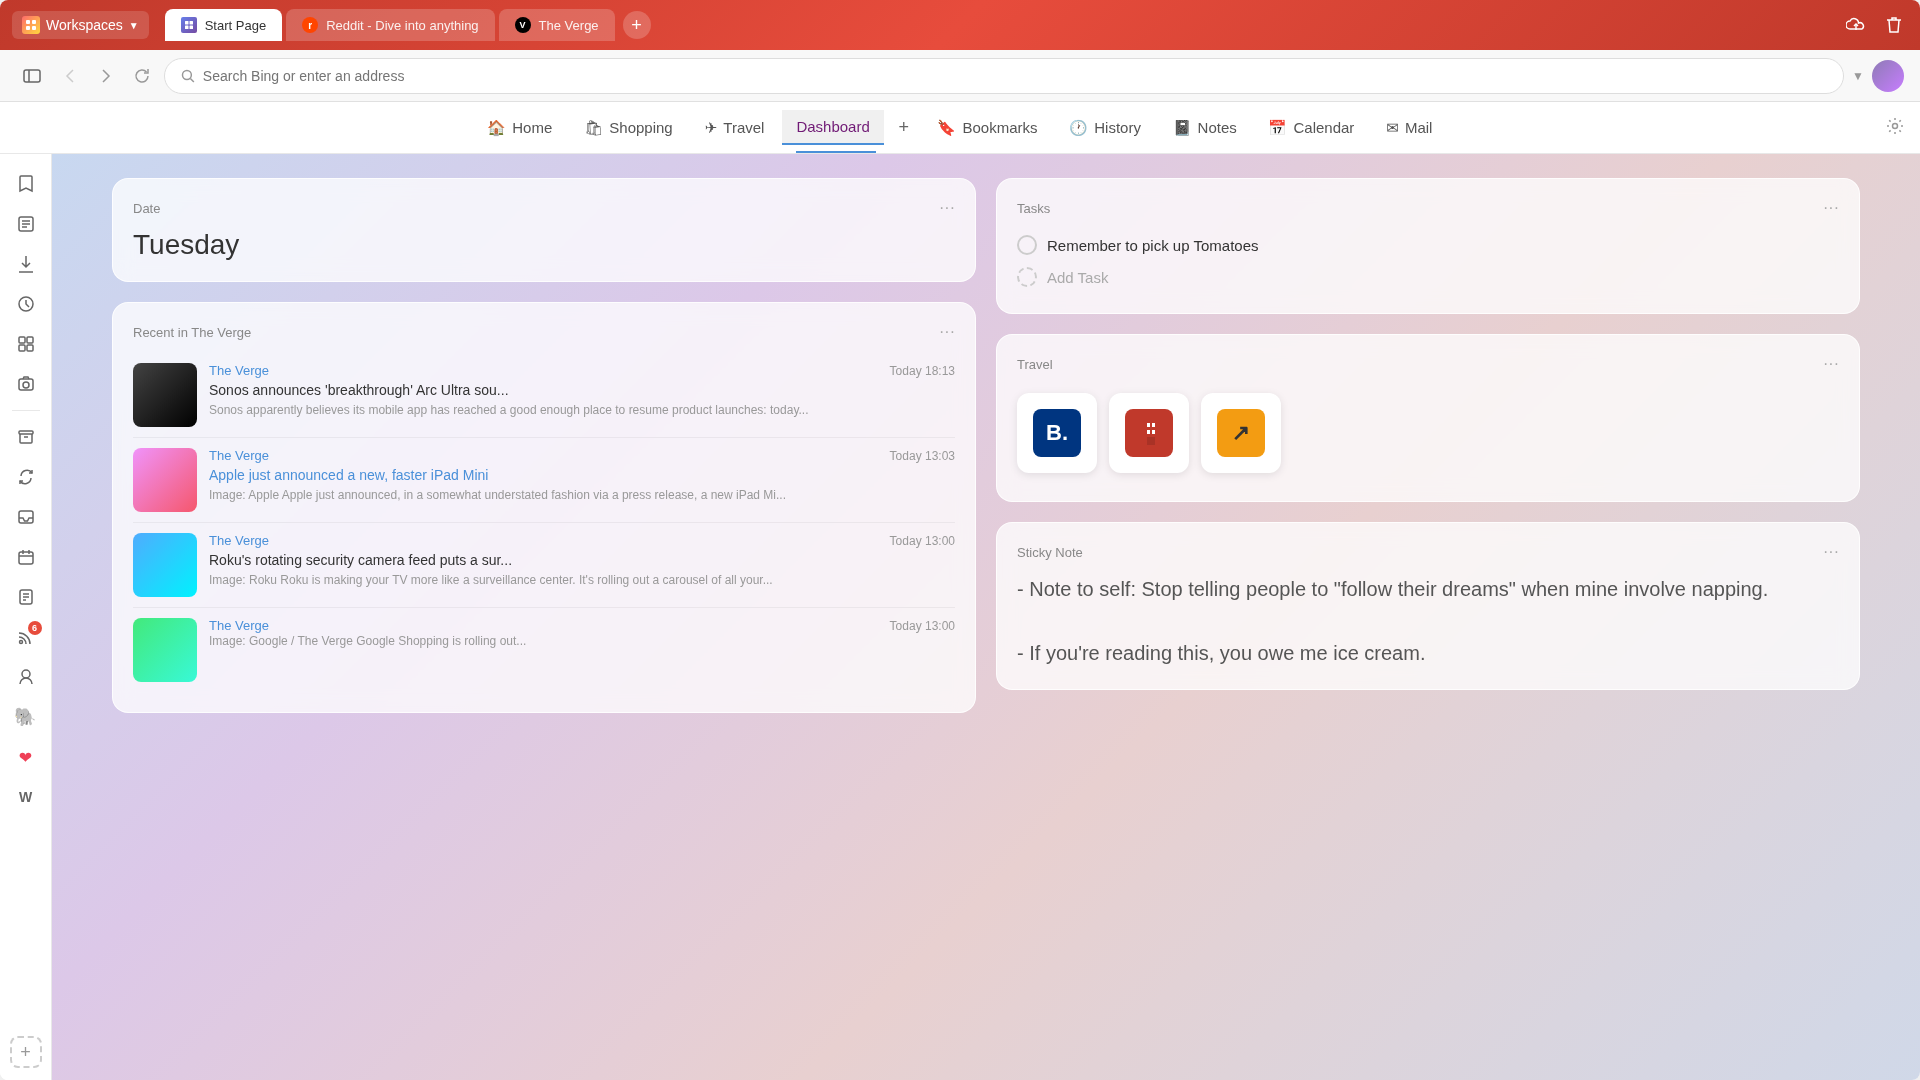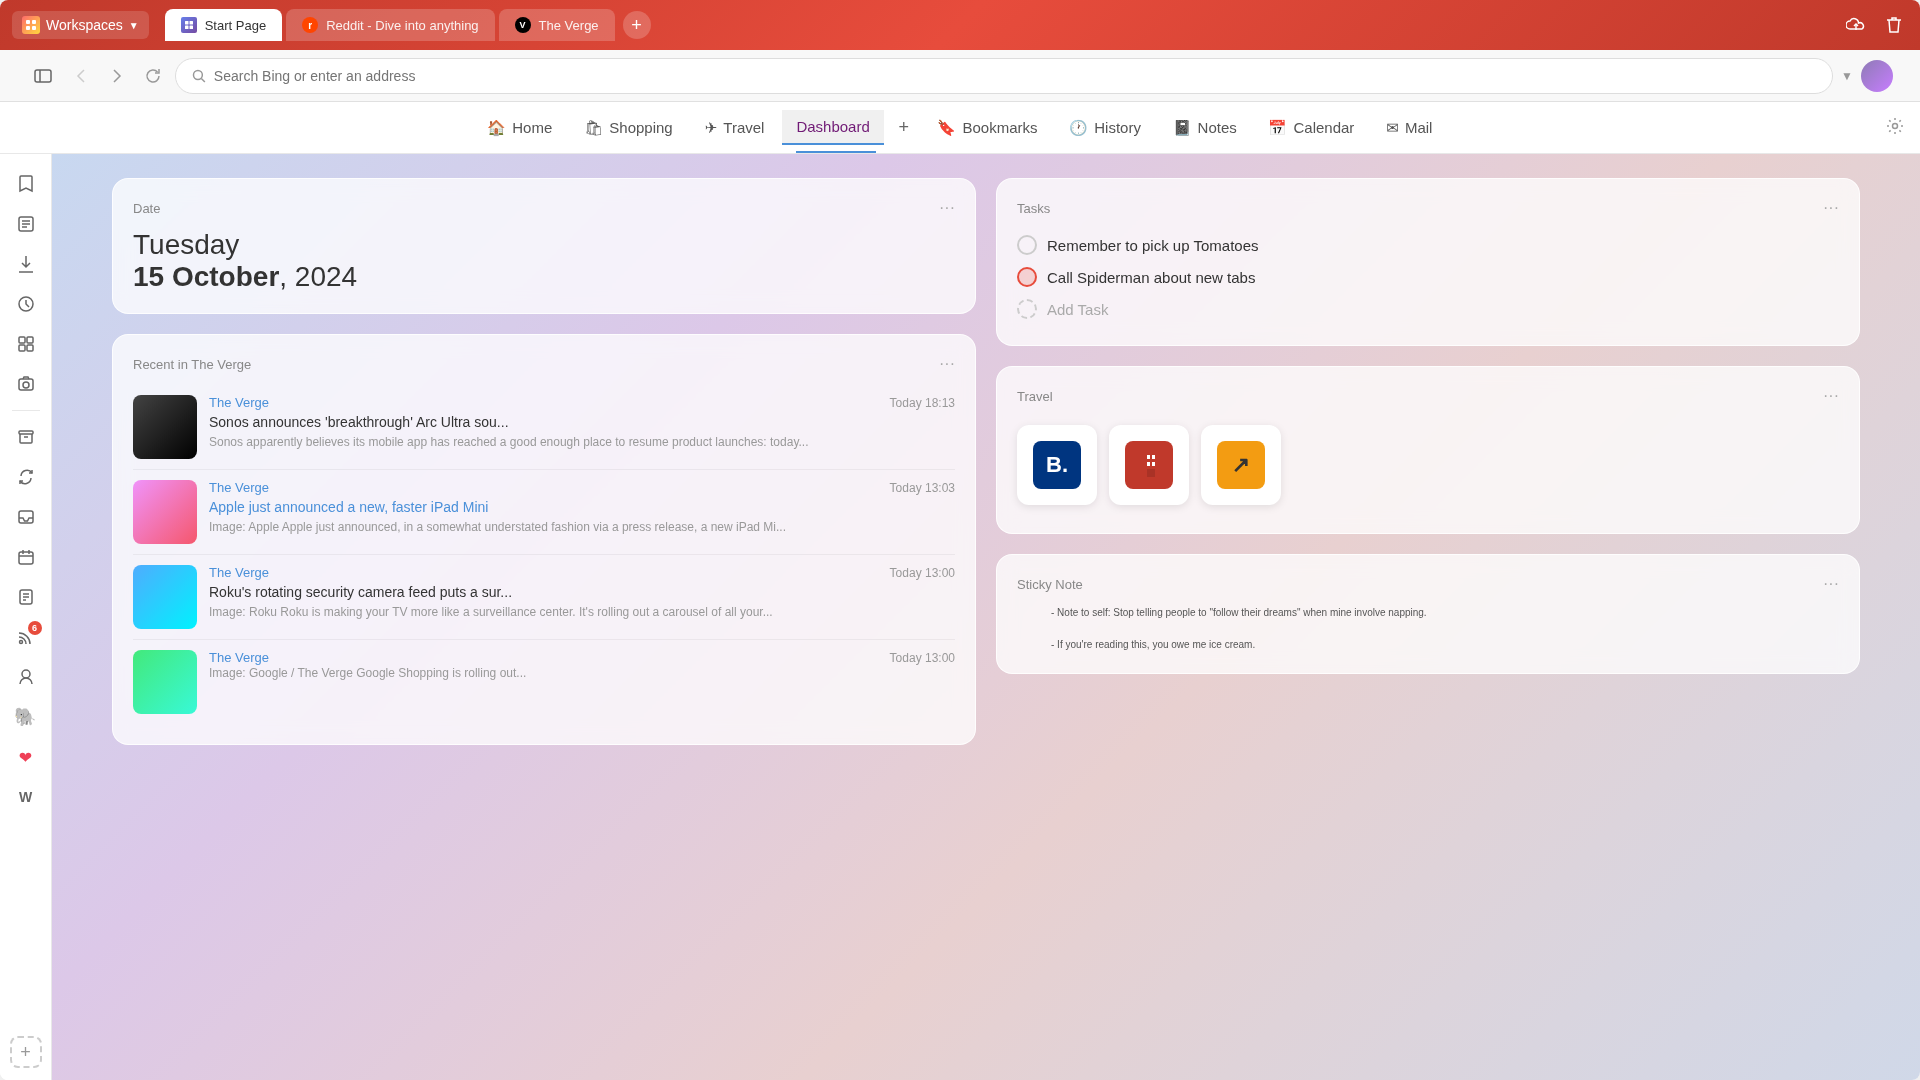--- a/index.html
+++ b/index.html
@@ -25,7 +25,7 @@
     .title-bar-icon { width: 28px; height: 28px; display: flex; align-items: center; justify-content: center; color: rgba(255,255,255,0.9); cursor: pointer; font-size: 16px; }
 
     
-    .address-bar { background: #f8f8f8; height: 52px; display: flex; align-items: center; padding: 0 27px; gap: 8px; border-bottom: 1px solid #e0e0e0; }
+    .address-bar { background: #f8f8f8; height: 52px; display: flex; align-items: center; padding: 0 16px; gap: 8px; border-bottom: 1px solid #e0e0e0; }
     .sidebar-toggle { width: 32px; height: 32px; display: flex; align-items: center; justify-content: center; cursor: pointer; border-radius: 4px; color: #666; font-size: 16px; }
     .nav-btn { width: 28px; height: 28px; display: flex; align-items: center; justify-content: center; cursor: pointer; color: #666; font-size: 14px; border-radius: 4px; }
     .nav-btn.disabled { color: #ccc; }

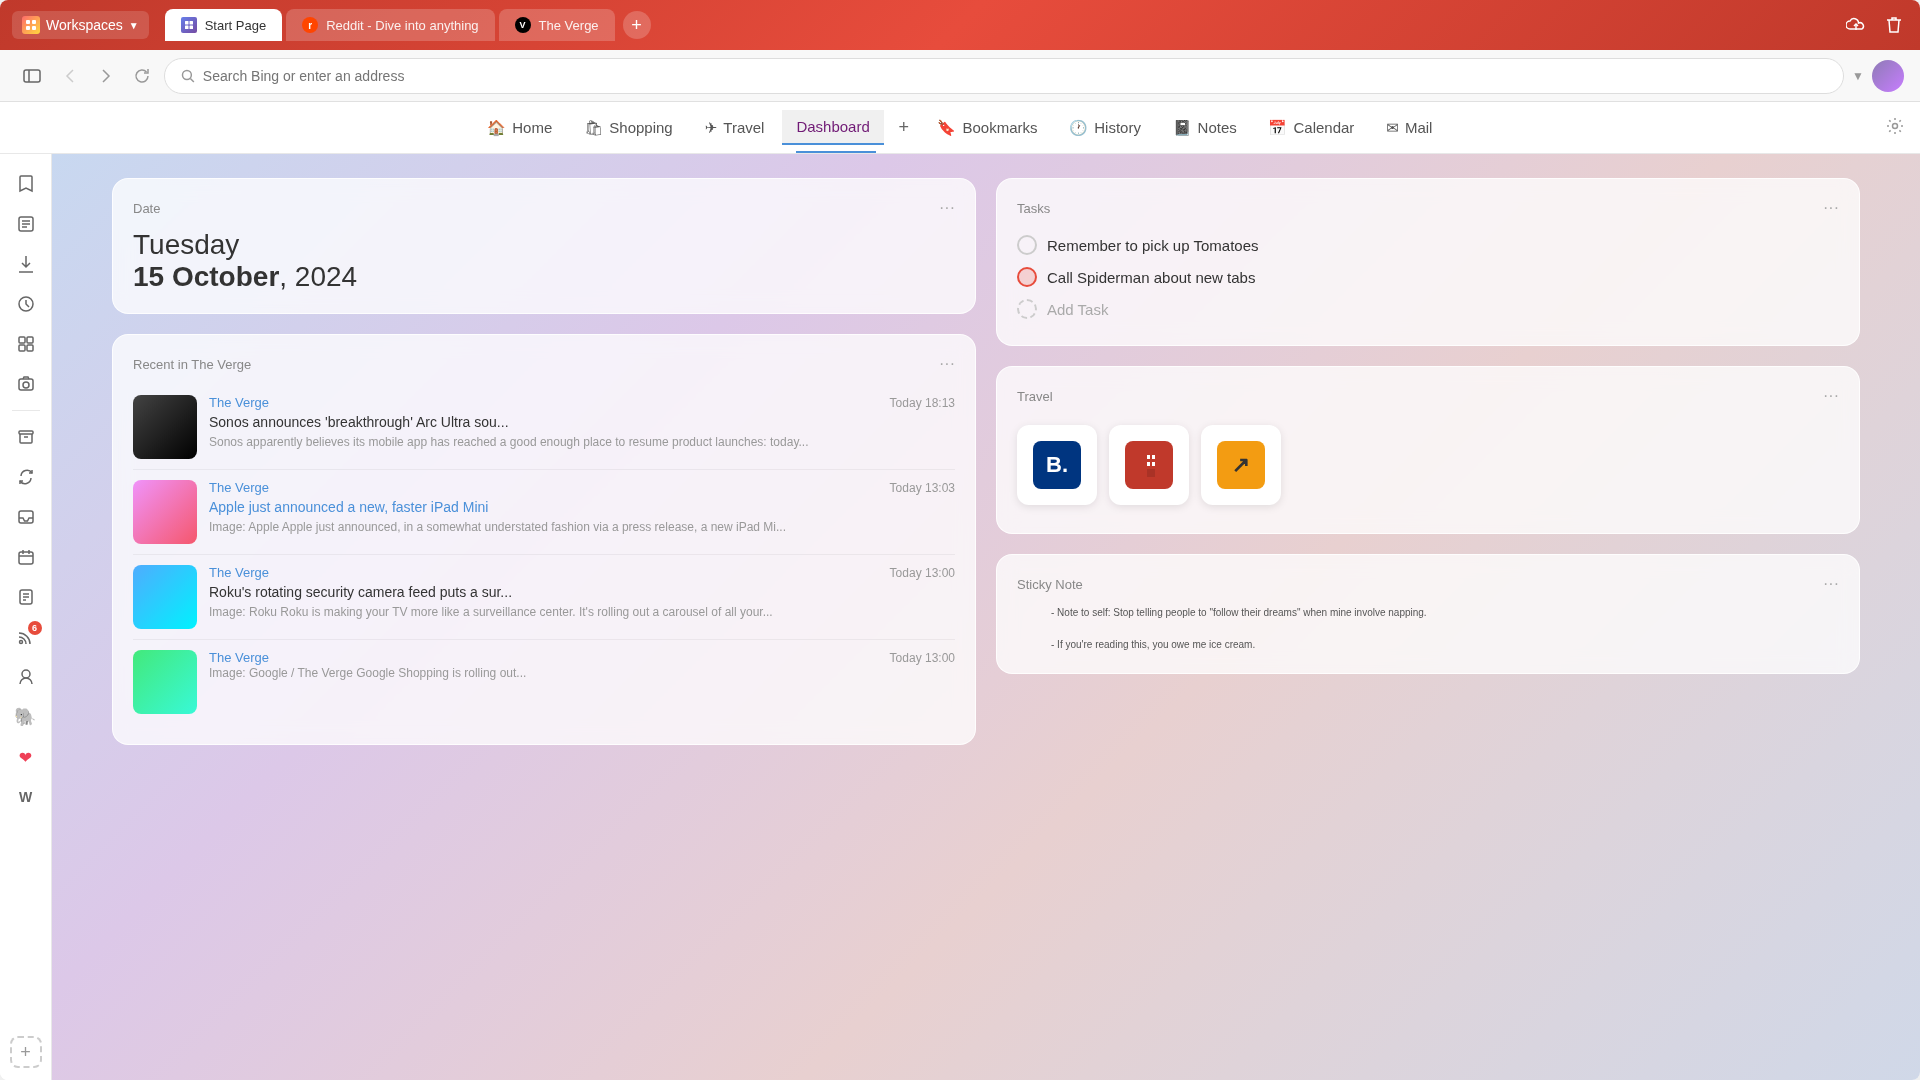--- a/index.html
+++ b/index.html
@@ -363,9 +363,6 @@
             <span class="card-menu">···</span>
           </div>
           <div class="day">Tuesday</div>
-          <div class="date-full">
-            <strong>15 October</strong><span>, 2024</span>
-          </div>
         </div>
 
         <div class="card">

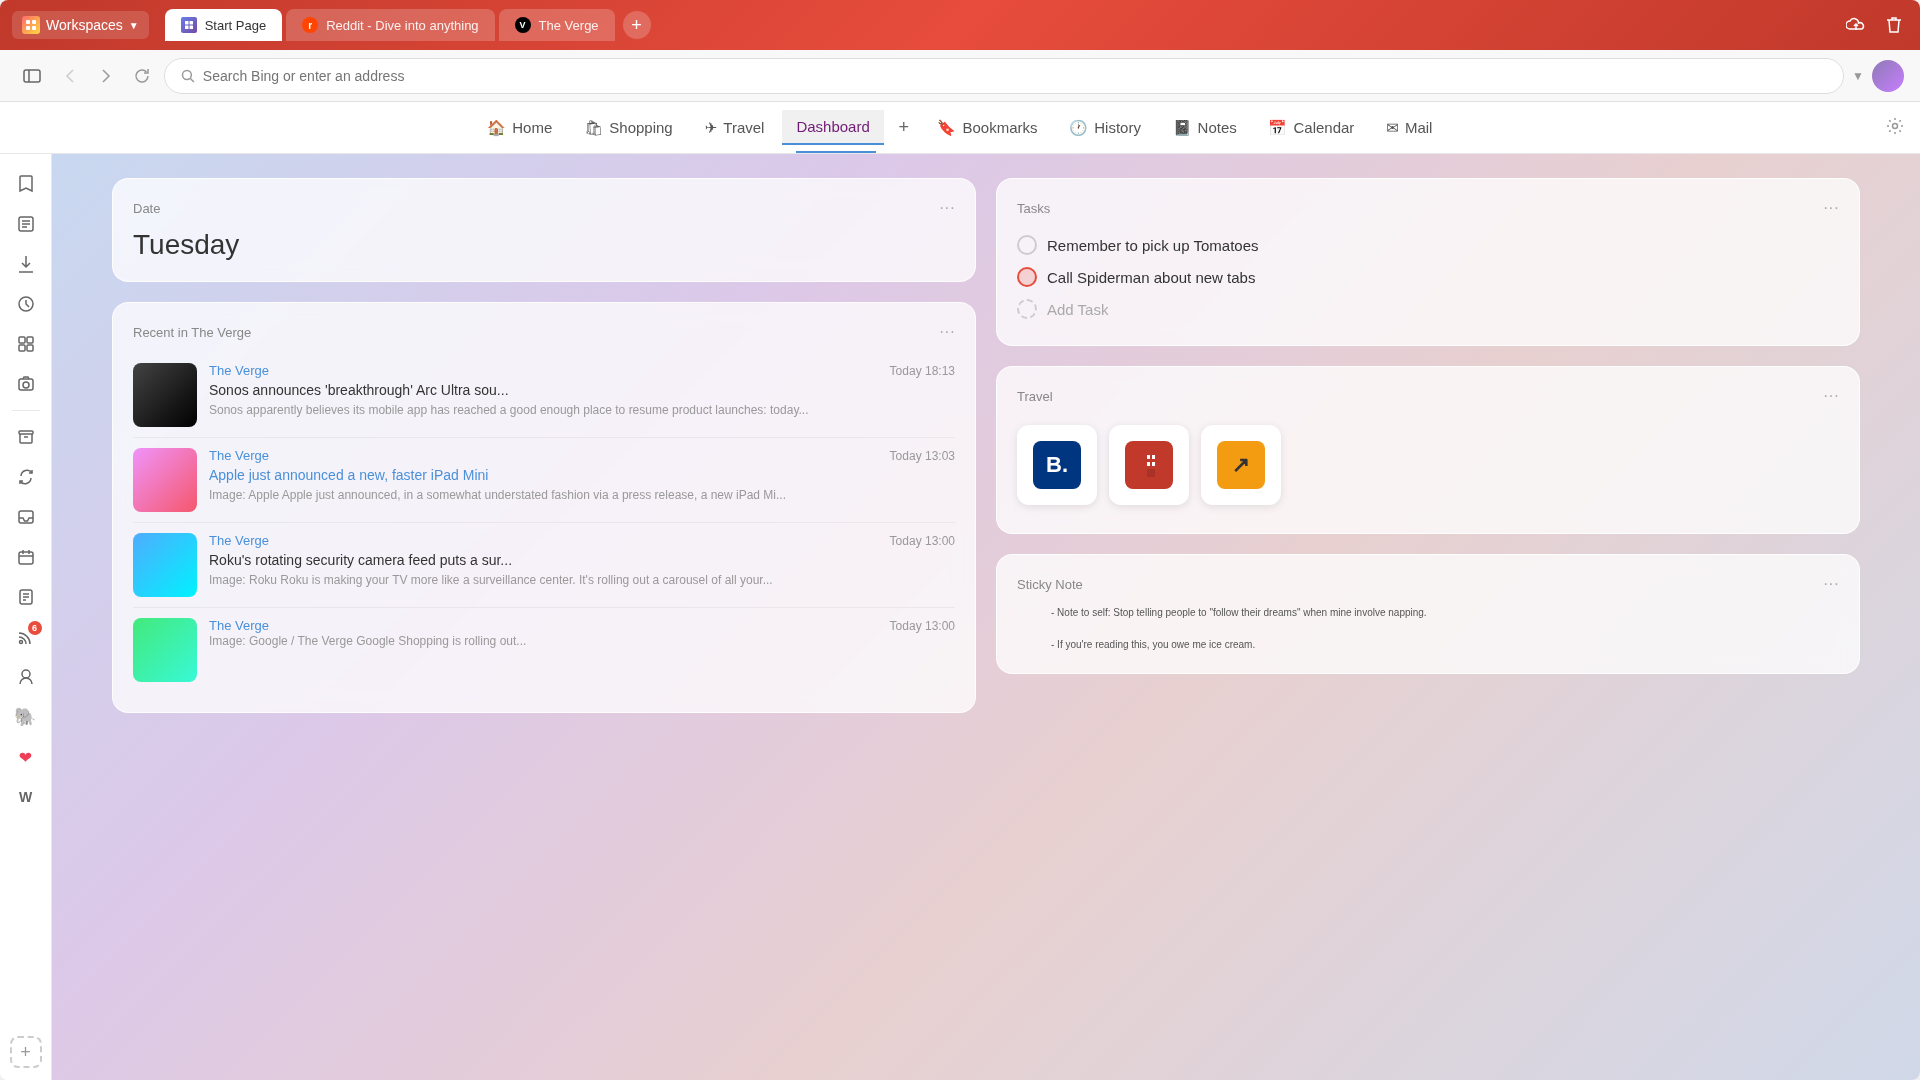--- a/index.html
+++ b/index.html
@@ -436,10 +436,6 @@
             <div class="task-checkbox"></div>
             <span class="task-text">Remember to pick up Tomatoes</span>
           </div>
-          <div class="task-item">
-            <div class="task-checkbox red"></div>
-            <span class="task-text">Call Spiderman about new tabs</span>
-          </div>
           <div class="add-task">
             <div class="add-task-circle"></div>
             <span class="add-task-text">Add Task</span>

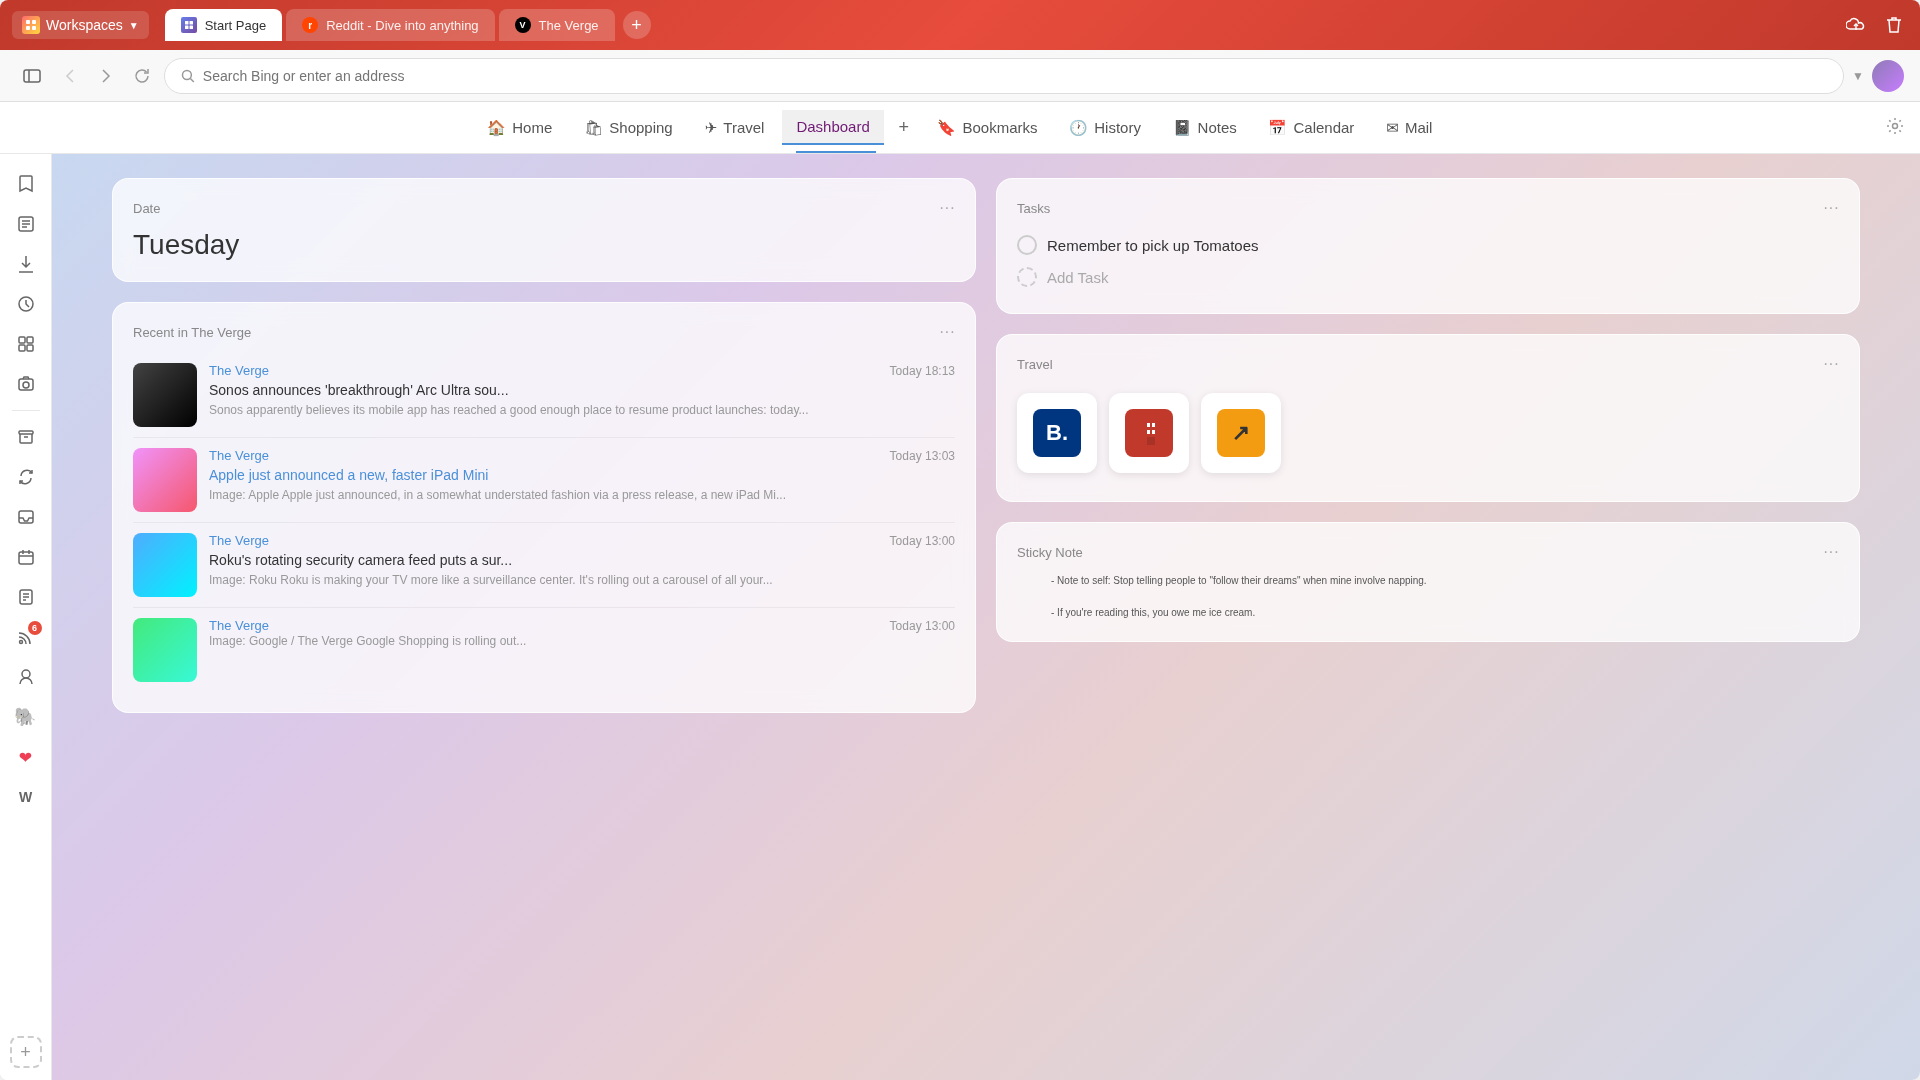--- a/index.html
+++ b/index.html
@@ -104,7 +104,7 @@
     .travel-icon-arrow { width: 48px; height: 48px; background: #f39c12; border-radius: 8px; display: flex; align-items: center; justify-content: center; color: #333; font-size: 22px; font-weight: bold; }
 
     
-    .sticky-text { font-size: 10px; color: #555; line-height: 1.6; margin-left: 34px; }
+    .sticky-text { font-size: 20px; color: #555; line-height: 1.6; }
 
     
     ::-webkit-scrollbar { width: 6px; }

